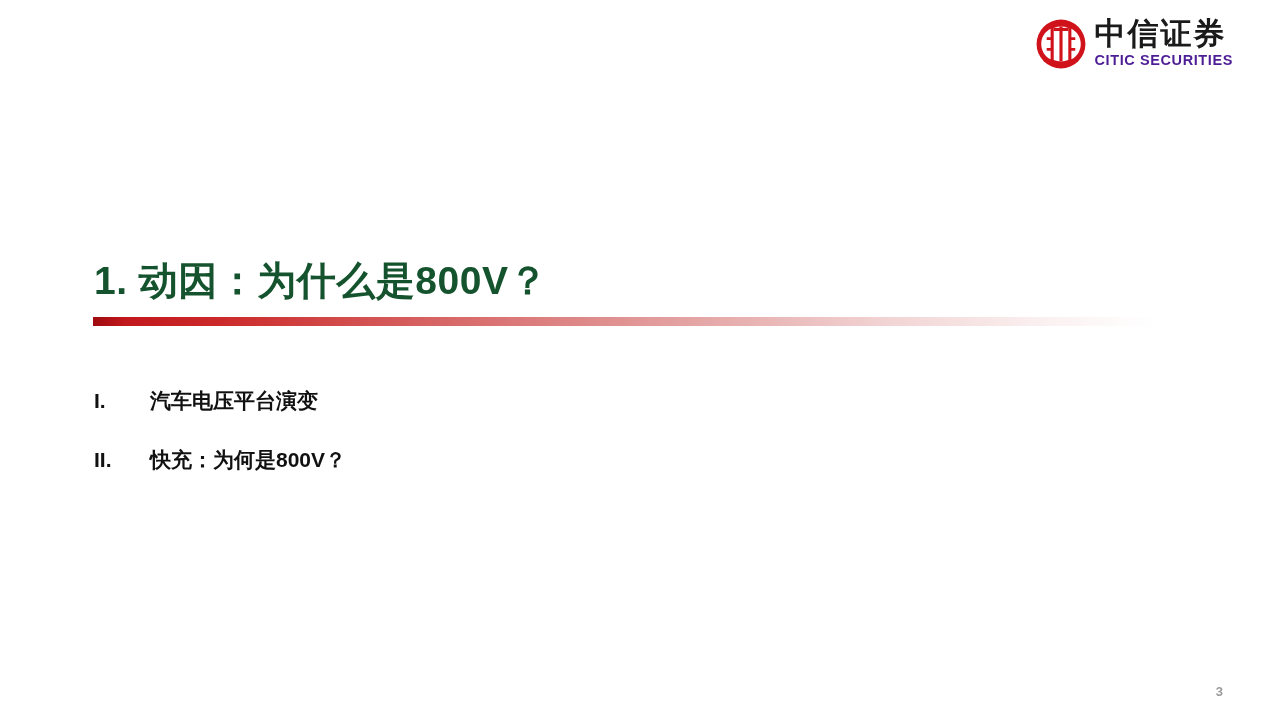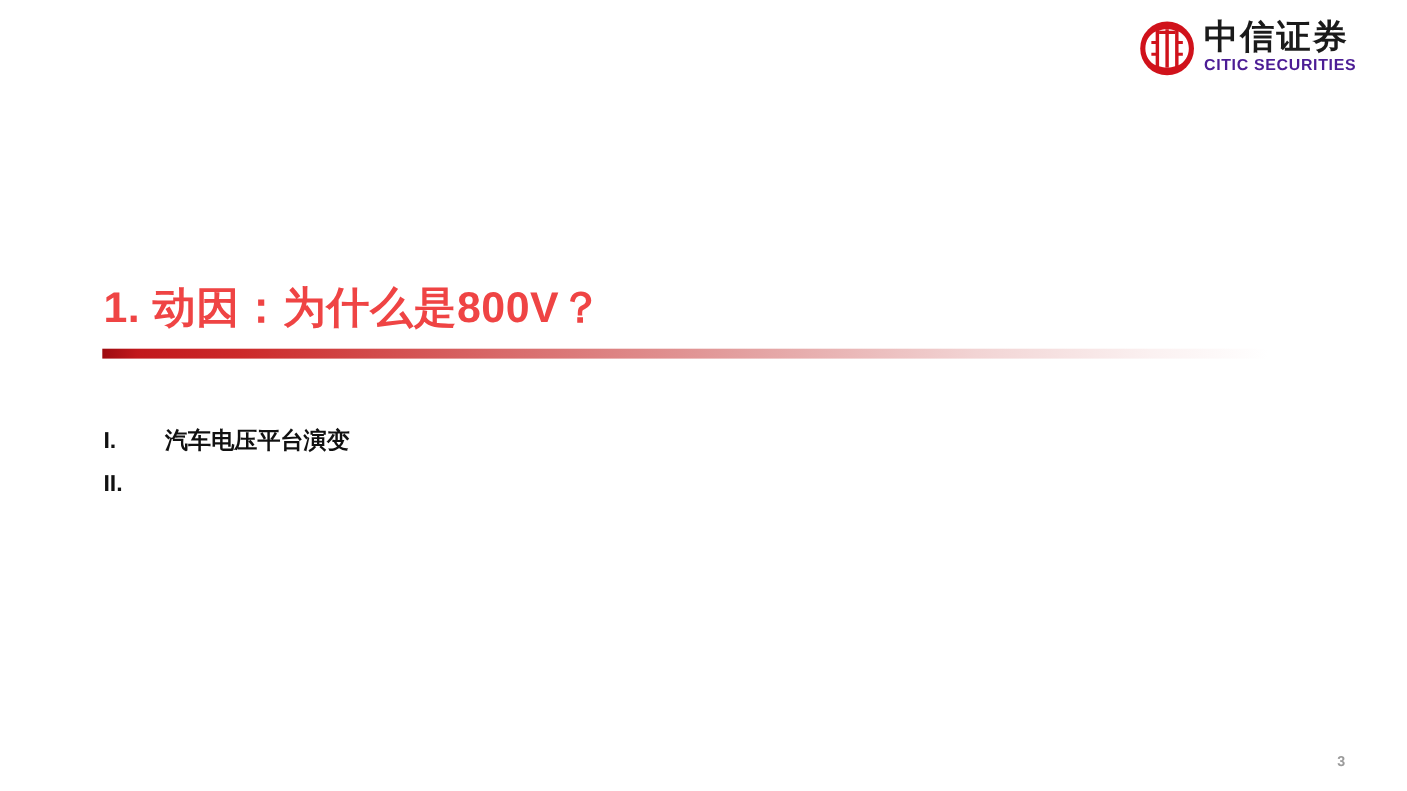--- a/index.html
+++ b/index.html
@@ -66,7 +66,7 @@
     top: 259px;
     font-size: 39px;
     font-weight: bold;
-    color: #ef4444;
+    color: #14532d;
     letter-spacing: 0.5px;
     white-space: nowrap;
     line-height: 1.15;

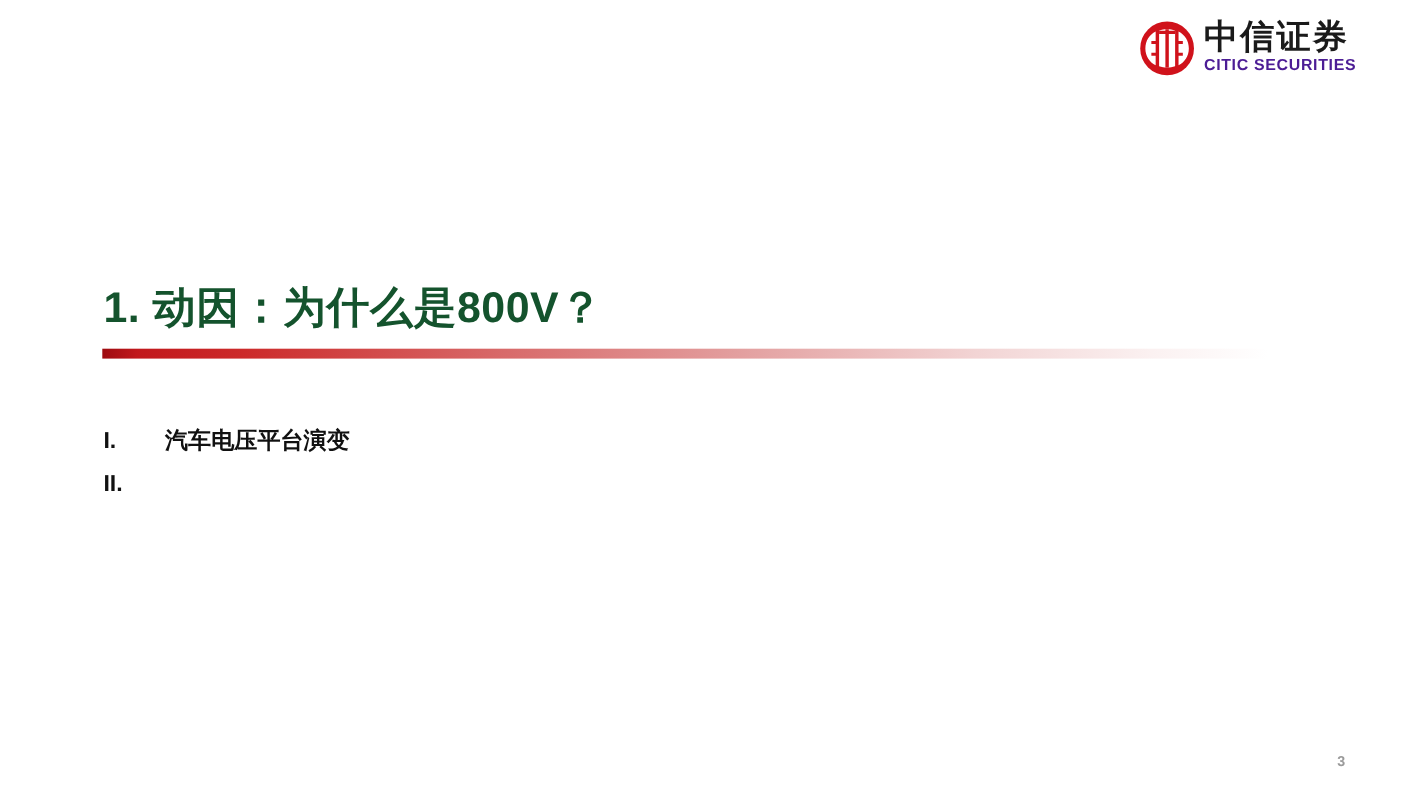--- a/index.html
+++ b/index.html
@@ -167,6 +167,7 @@
     </div>
     <div class="outline-item">
       <span class="outline-num">II.</span>
+      <span class="outline-label">快充：为何是800V？</span>
     </div>
   </div>
 

